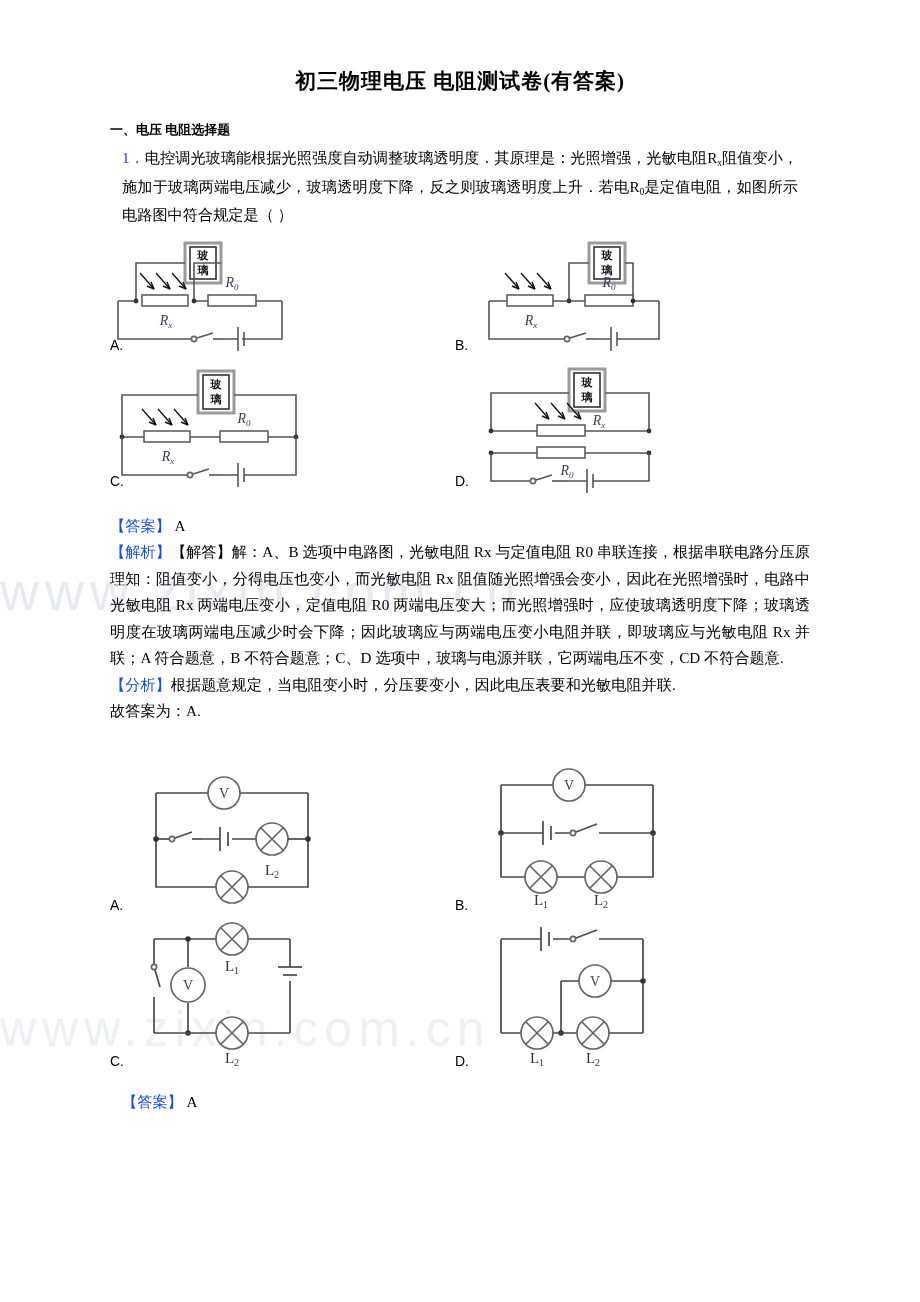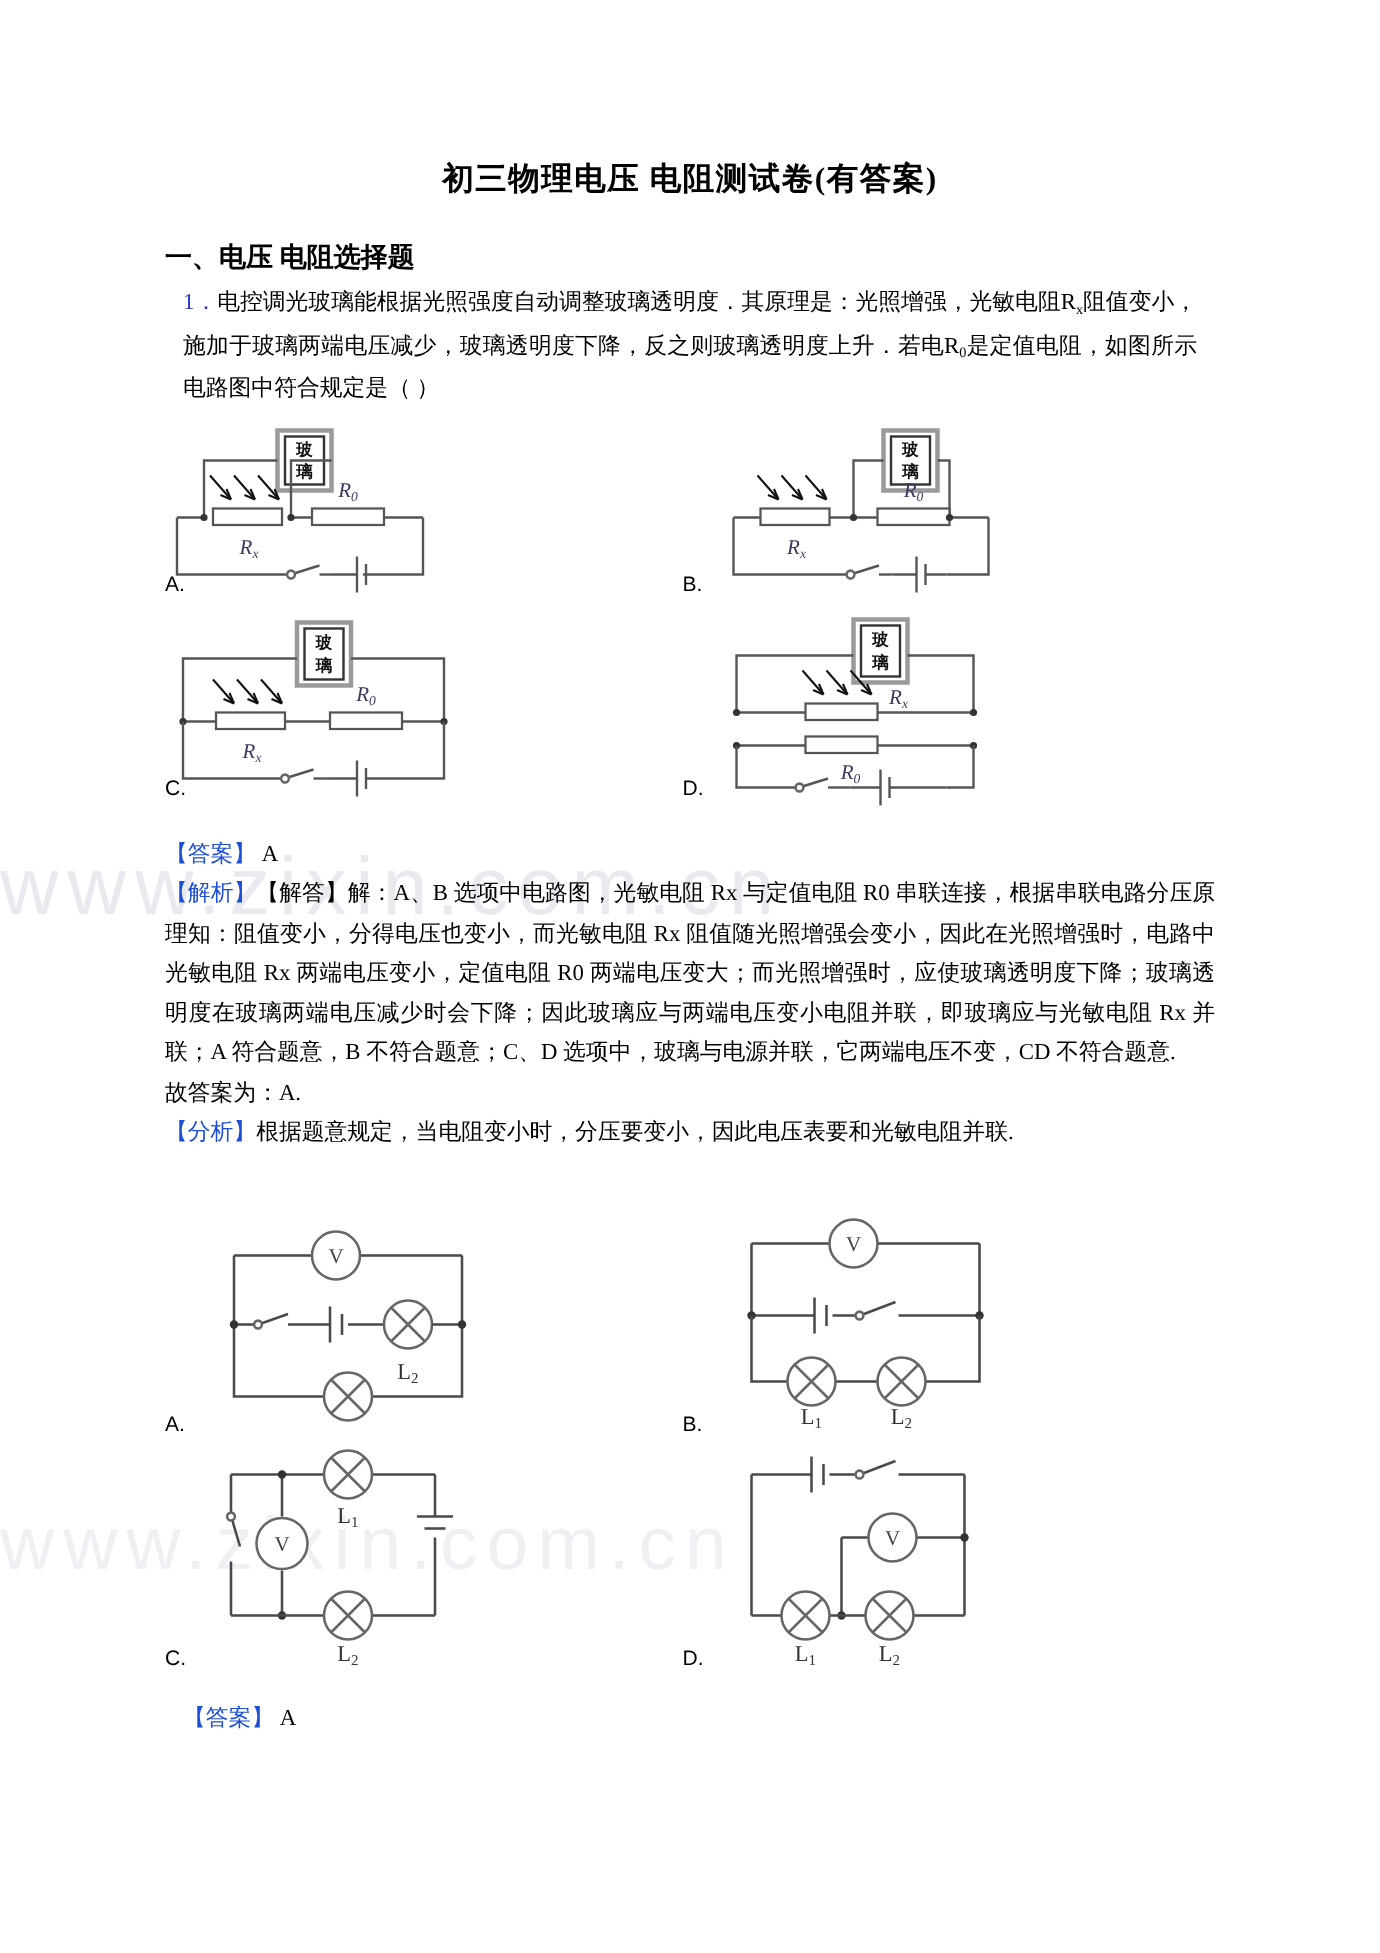--- a/index.html
+++ b/index.html
@@ -25,7 +25,7 @@
   .content{position:relative;z-index:2;padding:0 110px;}
   h1.doc-title{
     font-size:21px;font-weight:bold;text-align:center;
-    margin:0;padding-top:105px;letter-spacing:1px;
+    margin:0;padding-top:67px;letter-spacing:1px;
   }
   h2.section{
     font-size:18px;font-weight:bold;margin:26px 0 6px 0;

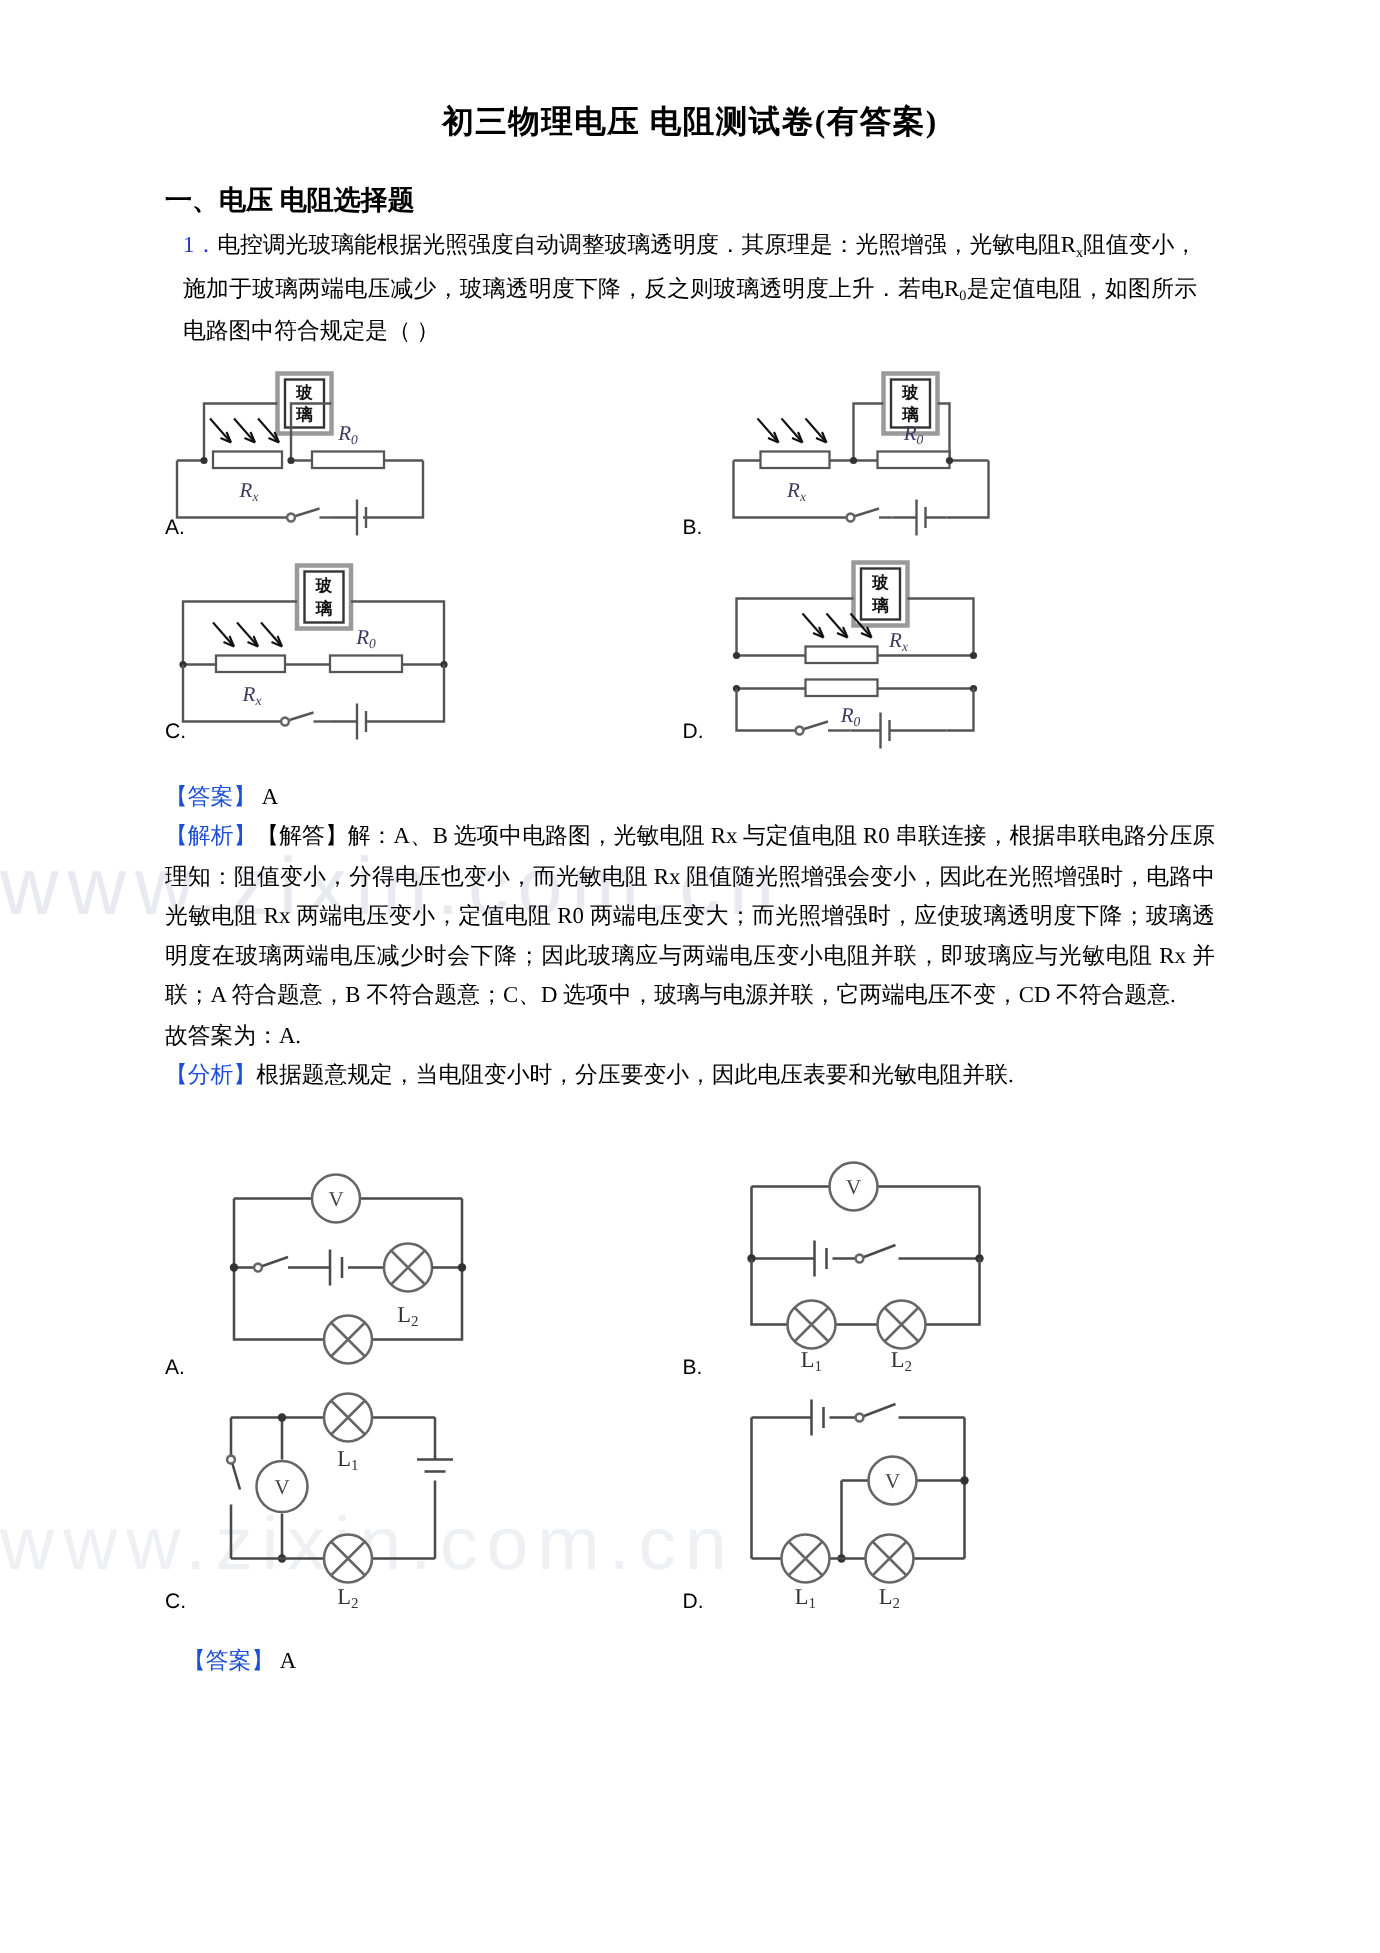--- a/index.html
+++ b/index.html
@@ -28,7 +28,7 @@
     margin:0;padding-top:67px;letter-spacing:1px;
   }
   h2.section{
-    font-size:18px;font-weight:bold;margin:26px 0 6px 0;
+    font-size:13px;font-weight:bold;margin:26px 0 6px 0;
   }
   .qnum{color:#2b35c8;}
   p.para{

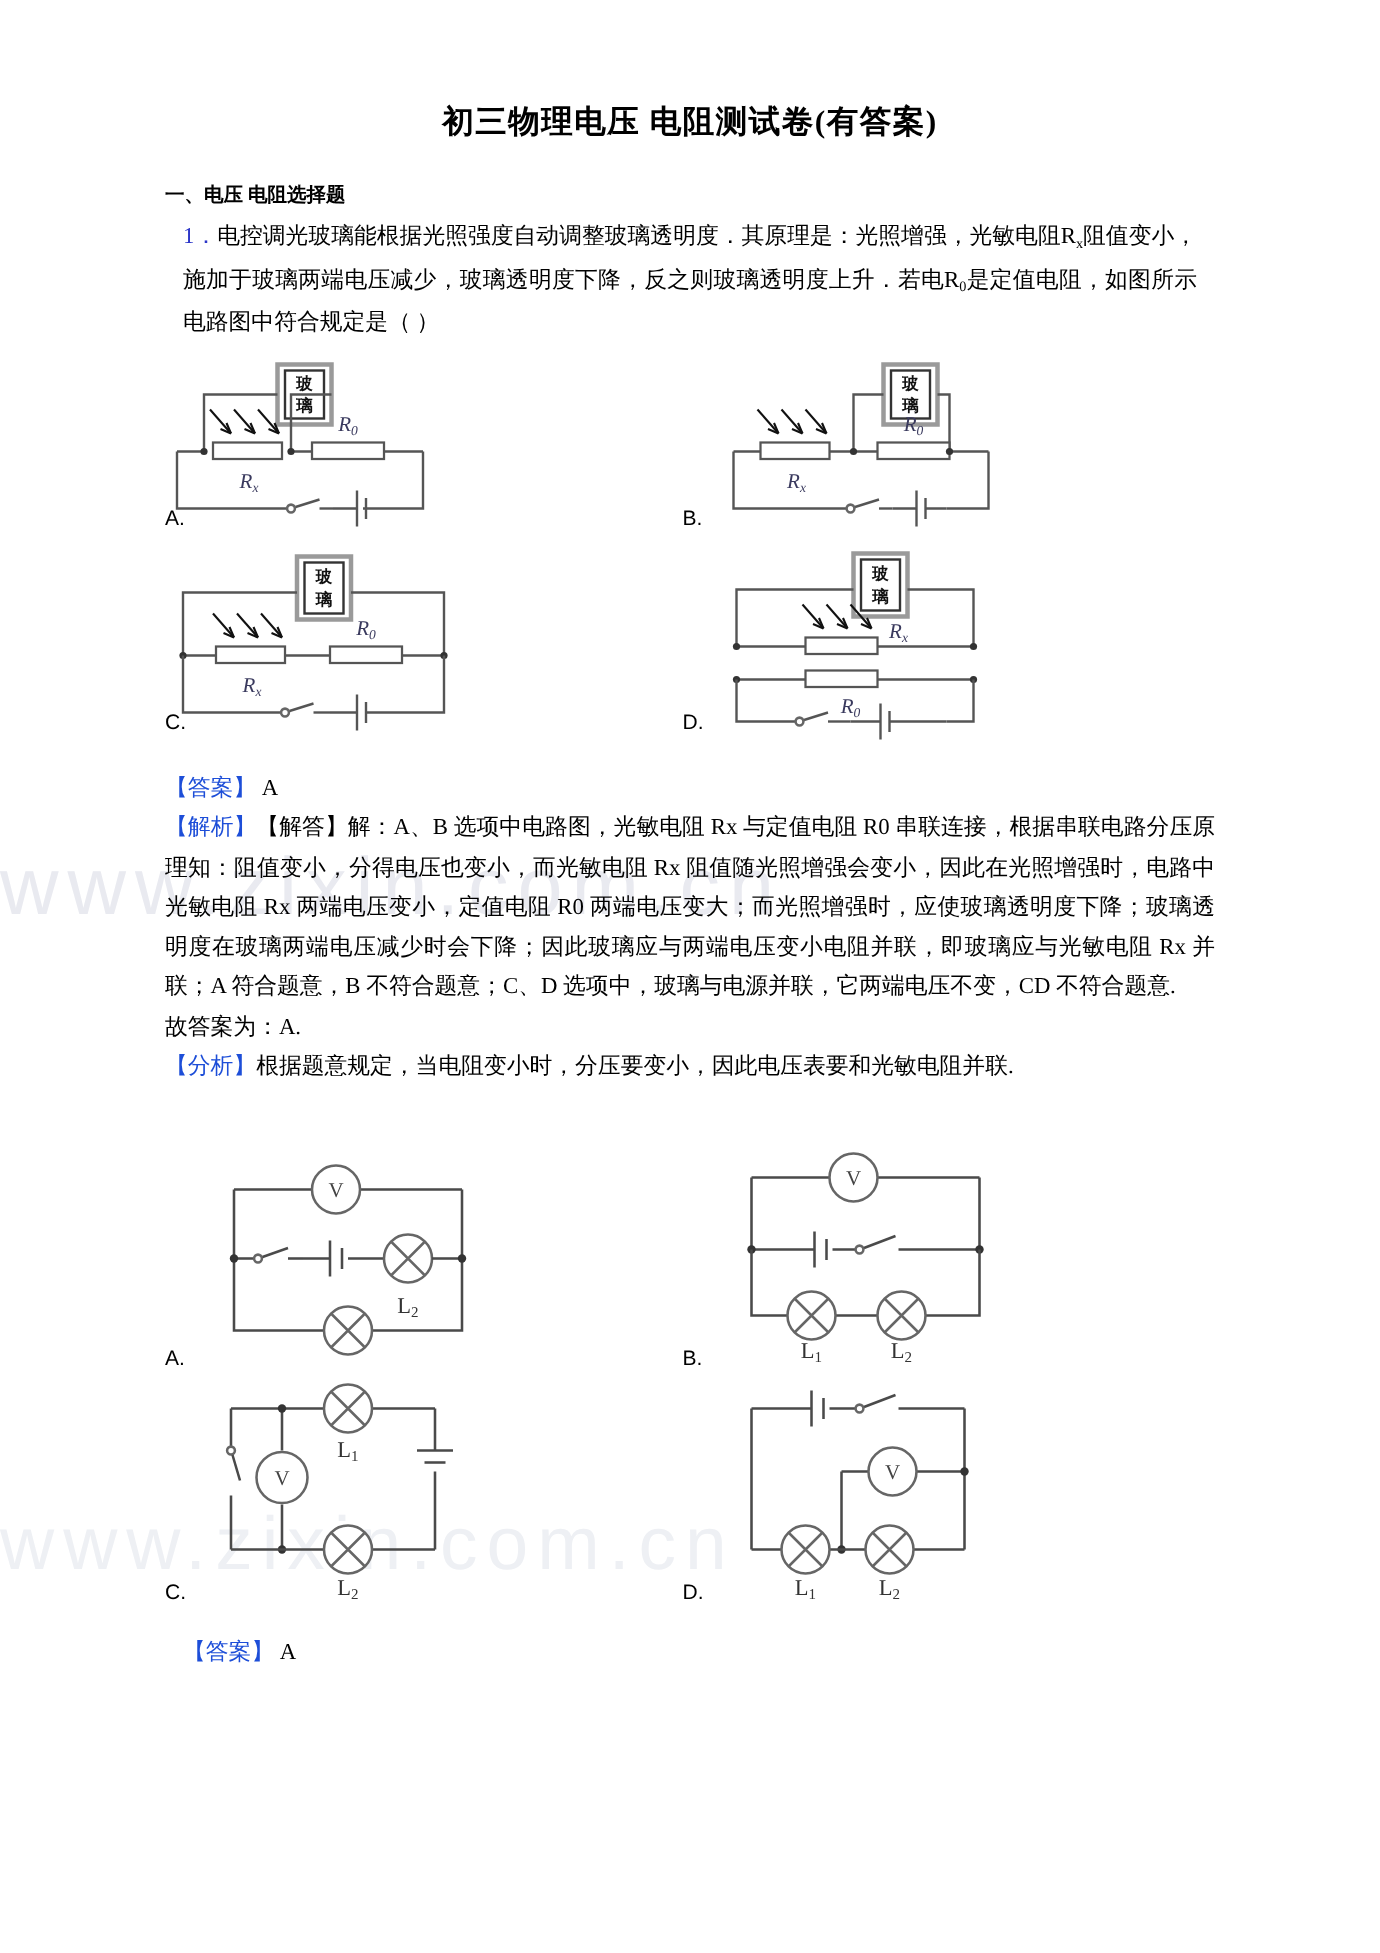--- a/index.html
+++ b/index.html
@@ -258,9 +258,9 @@
 
       <p class="para"><span class="tag">【解析】</span><span>【解答】</span><span>解：A、B 选项中电路图，光敏电阻 Rx 与定值电阻 R0 串联连接，根据串</span><span>联电路分压原理知：阻值变小，分得电压也变小，而光敏电阻 Rx 阻值随光照增强会变小，</span><span>因此在光照增强时，电路中光敏电阻 Rx 两端电压变小，定值电阻 R0 两端电压变大；而光</span><span>照增强时，应使玻璃透明度下降；玻璃透明度在玻璃两端电压减少时会下降；因此玻璃应</span><span>与两端电压变小电阻并联，即玻璃应与光敏电阻 Rx 并联；A 符合题意，B 不符合题意；</span><span>C、D 选项中，玻璃与电源并联，它两端电压不变，CD 不符合题意.</span></p>
 
+      <p class="para"><span class="tag">【分析】</span><span>根据题意规定，当电阻变小时，分压要变小，因此电压表要和光敏电阻并联.</span></p>
+
       <p class="para">故答案为：A.</p>
-
-      <p class="para"><span class="tag">【分析】</span><span>根据题意规定，当电阻变小时，分压要变小，因此电压表要和光敏电阻并联.</span></p>
     </div>
 
     <div class="spacer-lg"></div>

